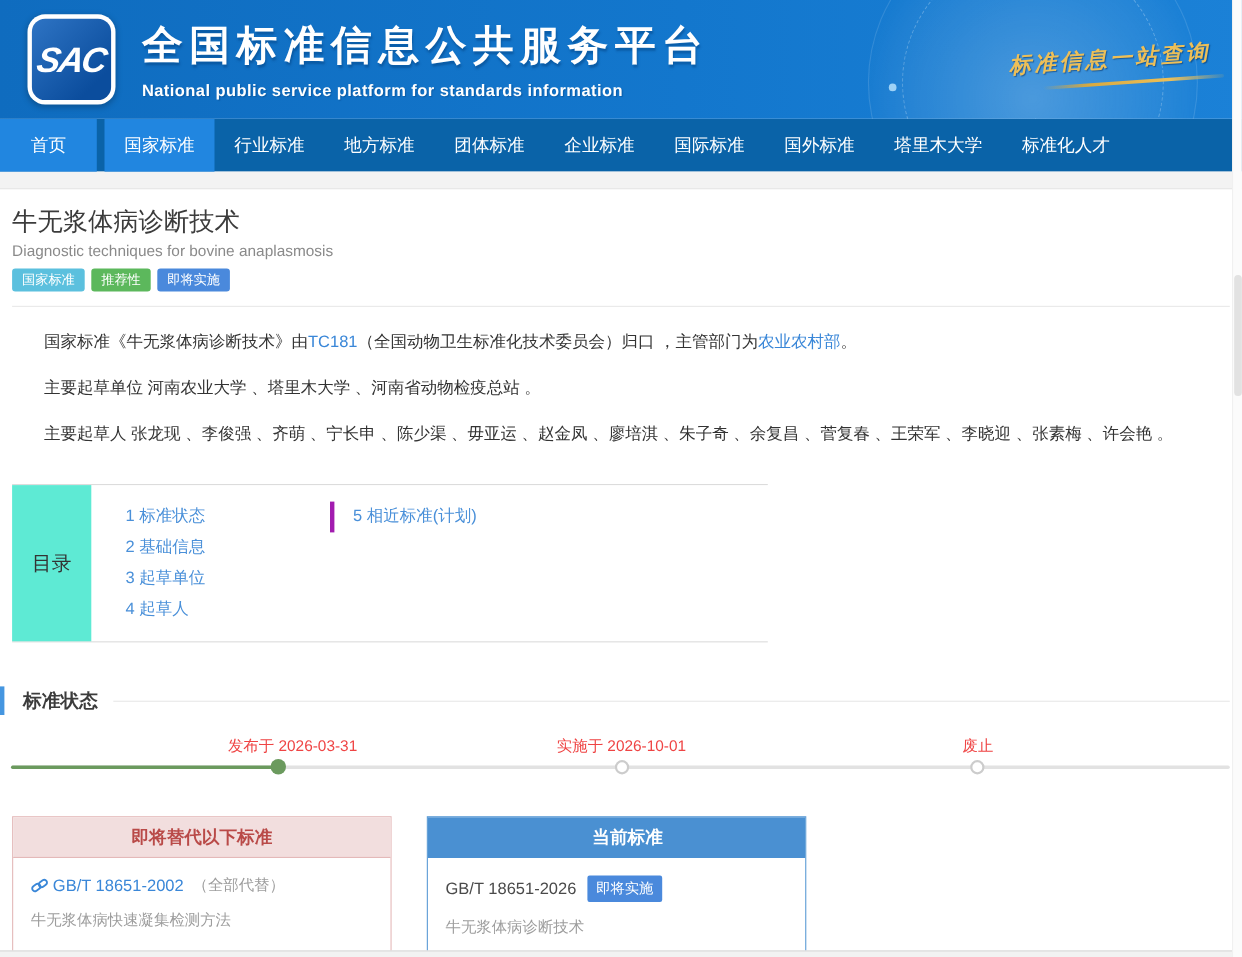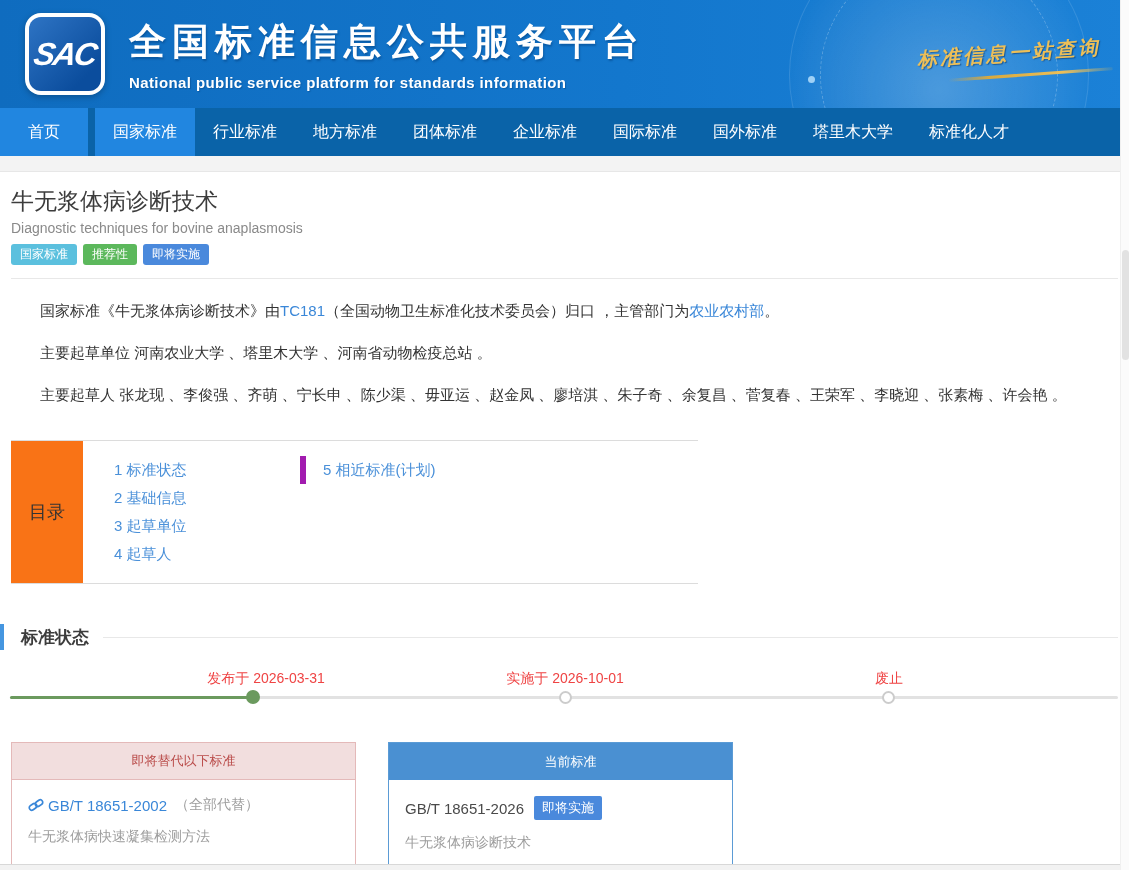--- a/index.html
+++ b/index.html
@@ -195,7 +195,7 @@
     cursor: pointer;
   }
   .toc-col2 .toc-link {
-    border-left: 6px solid #a21caf;
+    border-left: 4px solid #a21caf;
     padding-left: 17px;
   }
 

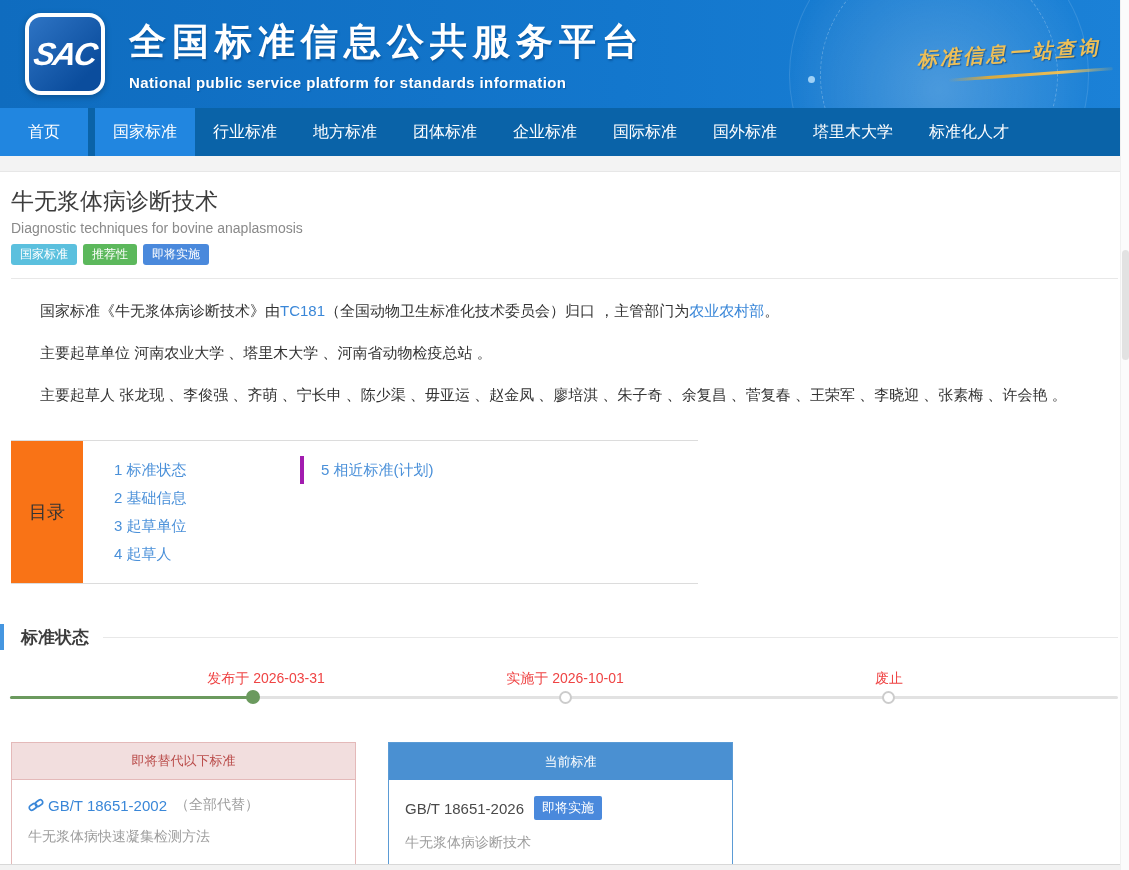--- a/index.html
+++ b/index.html
@@ -179,7 +179,7 @@
   }
   .toc-label {
     width: 72px;
-    background: #f97316;
+    background: #5eead4;
     display: flex; align-items: center; justify-content: center;
     font-size: 18px;
     color: #333;

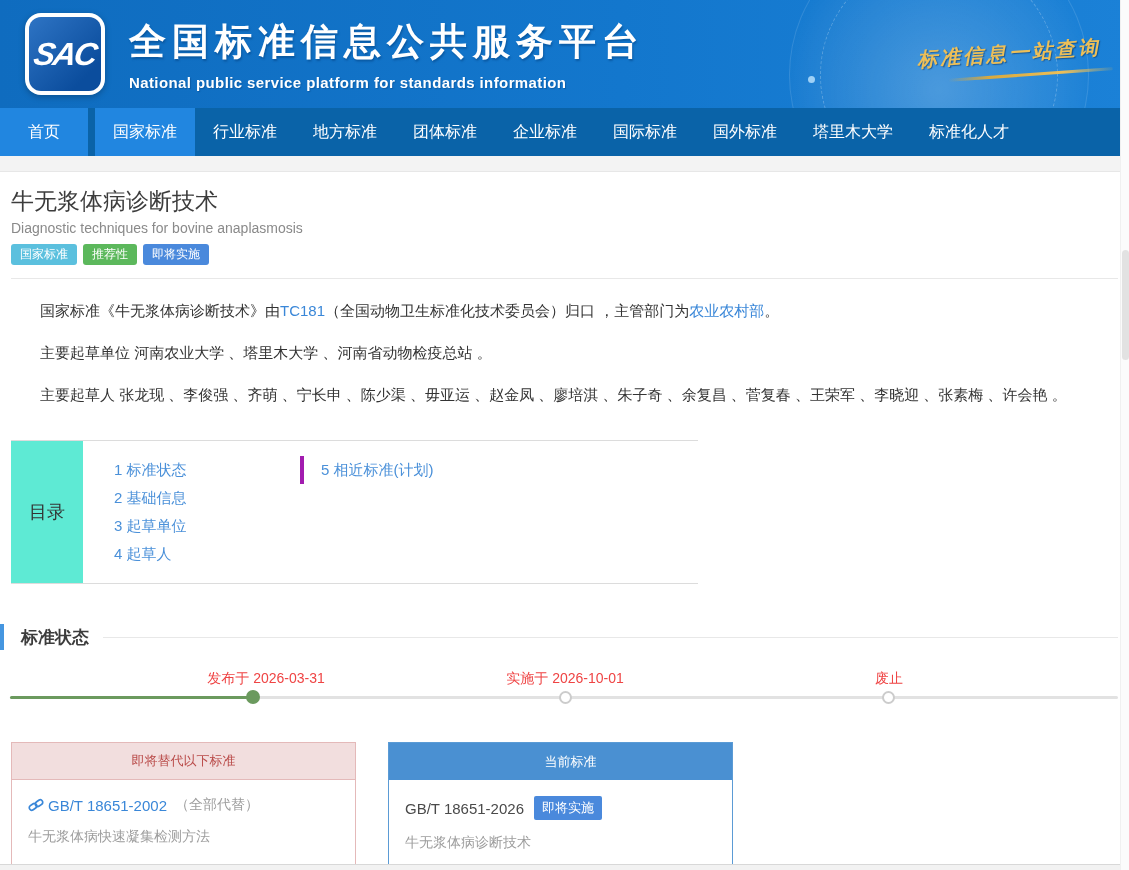--- a/index.html
+++ b/index.html
@@ -248,8 +248,8 @@
   .card-header {
     height: 37px;
     display: flex; align-items: center; justify-content: center;
-    font-size: 13px;
-    font-weight: normal;
+    font-size: 16px;
+    font-weight: bold;
   }
   .card.replaced { border: 1px solid #e4b9b9; }
   .card.replaced .card-header { background: #f2dede; color: #b94a48; border-bottom: 1px solid #e4b9b9; }

